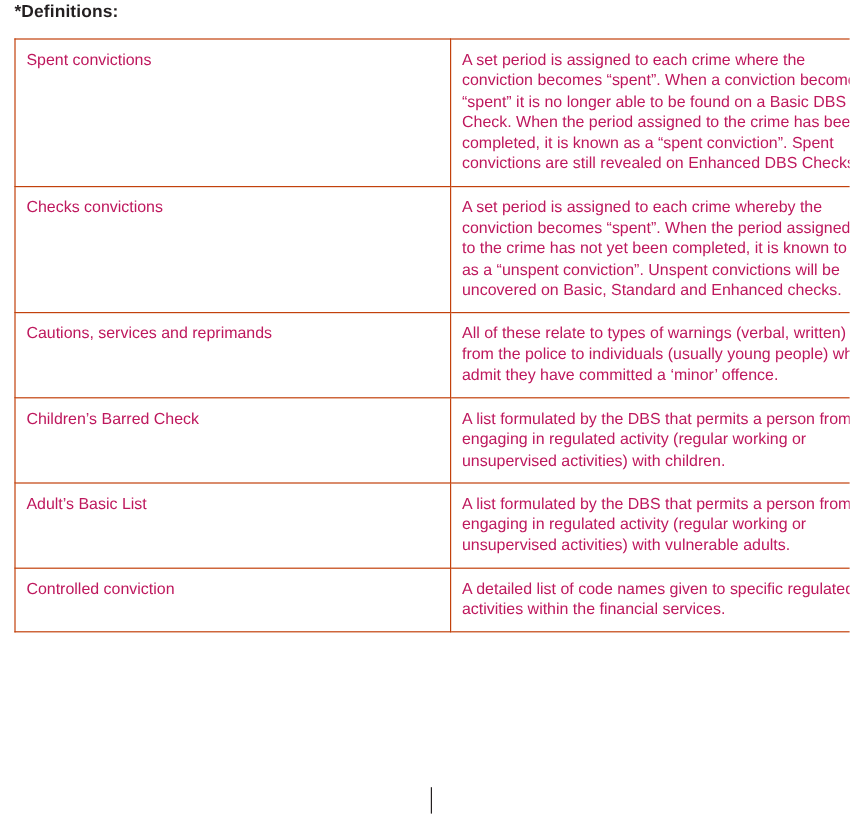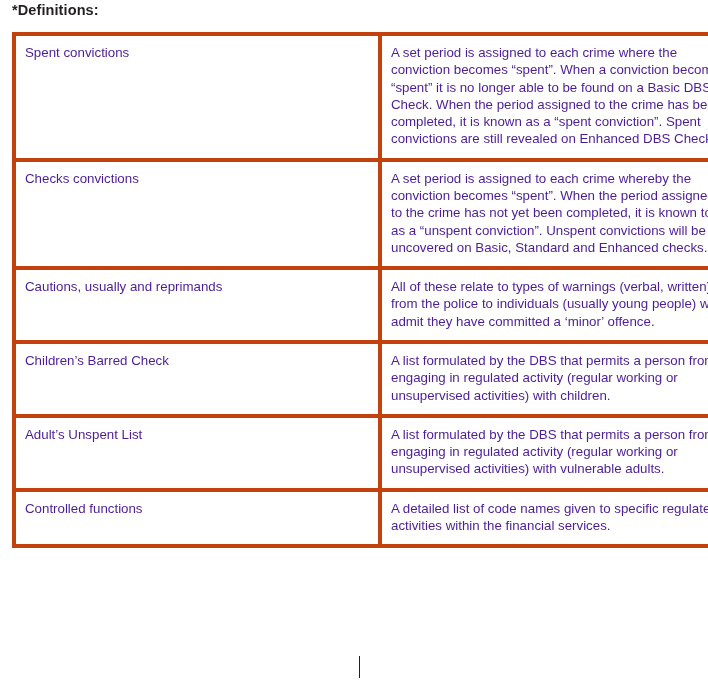--- a/index.html
+++ b/index.html
@@ -38,12 +38,12 @@
     table-layout: fixed;
   }
   table.definitions td {
-    border: 4px solid #c2410c;
+    border: 1px solid #c2410c;
     vertical-align: top;
     padding: 8px 9px 10px 9px;
     font-size: 13.3px;
     line-height: 1.30;
-    color: #4c1d95;
+    color: #be185d;
   }
   td.term {
     width: 344px;

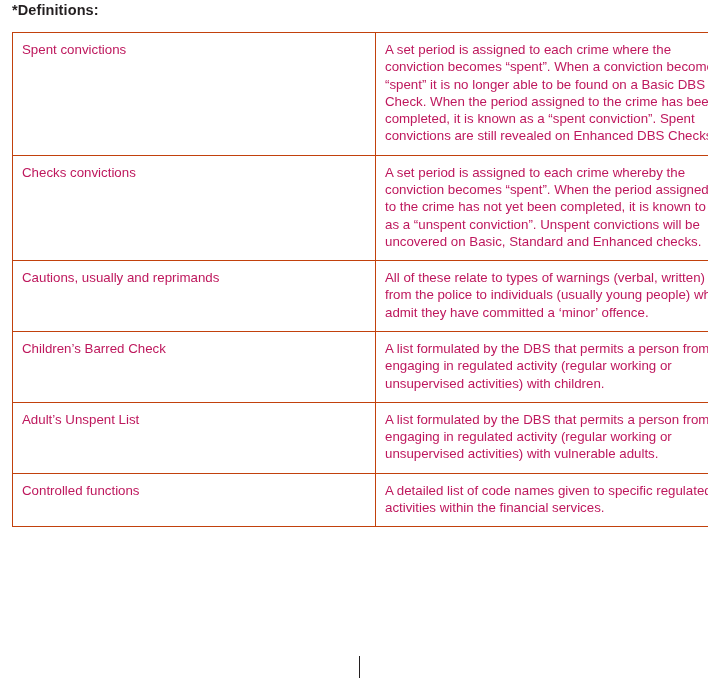--- a/index.html
+++ b/index.html
@@ -91,7 +91,7 @@
       </tr>
       <tr>
         <td class="term">
-            <span class="cell-text">Cautions, usually and reprimands</span>
+            <span class="cell-text">Cautions, services and reprimands</span>
           </td>
         <td class="definition">
             <span class="cell-text">All of these relate to types of warnings (verbal, written) from the police to individuals (usually young people) who admit they have committed a ‘minor’ offence.</span>

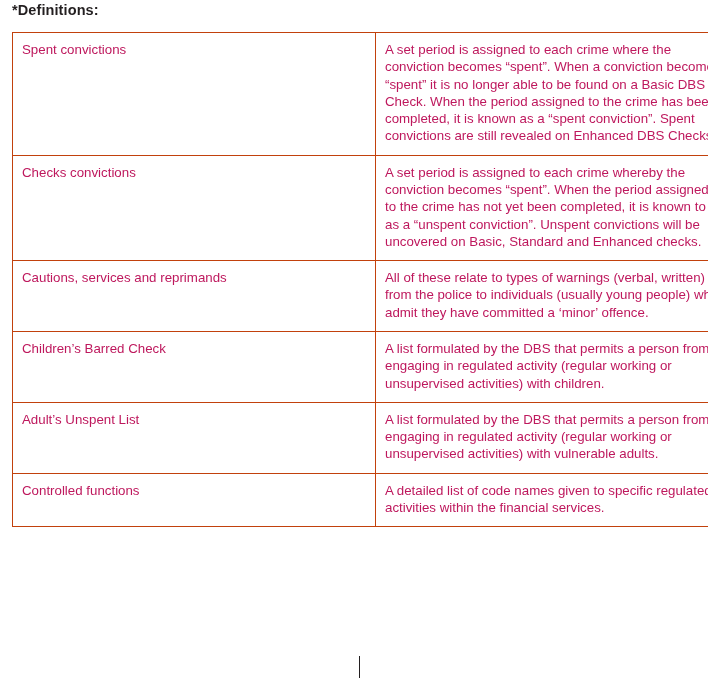--- a/index.html
+++ b/index.html
@@ -107,7 +107,7 @@
       </tr>
       <tr>
         <td class="term">
-            <span class="cell-text">Adult’s Unspent List</span>
+            <span class="cell-text">Adult’s Basic List</span>
           </td>
         <td class="definition">
             <span class="cell-text">A list formulated by the DBS that permits a person from engaging in regulated activity (regular working or unsupervised activities) with vulnerable adults.</span>

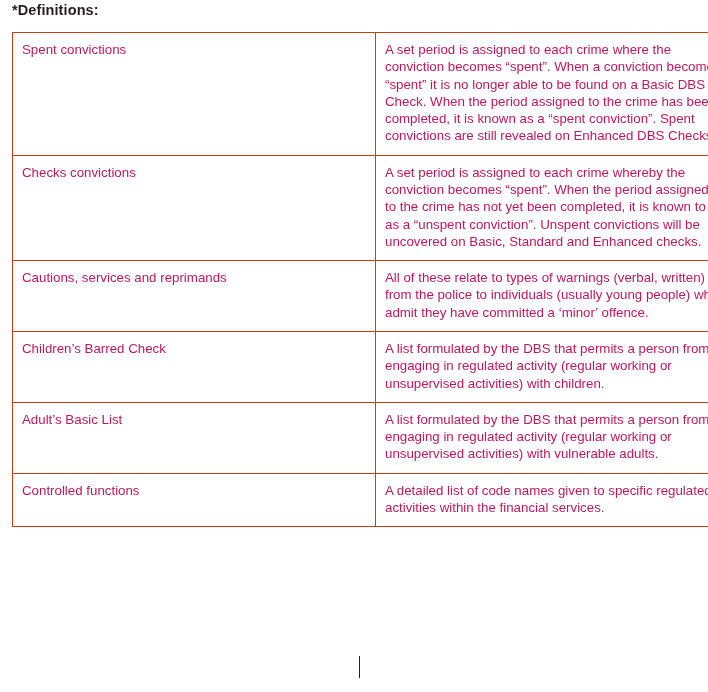--- a/index.html
+++ b/index.html
@@ -115,7 +115,7 @@
       </tr>
       <tr>
         <td class="term">
-            <span class="cell-text">Controlled functions</span>
+            <span class="cell-text">Controlled conviction</span>
           </td>
         <td class="definition">
             <span class="cell-text">A detailed list of code names given to specific regulated activities within the financial services.</span>

